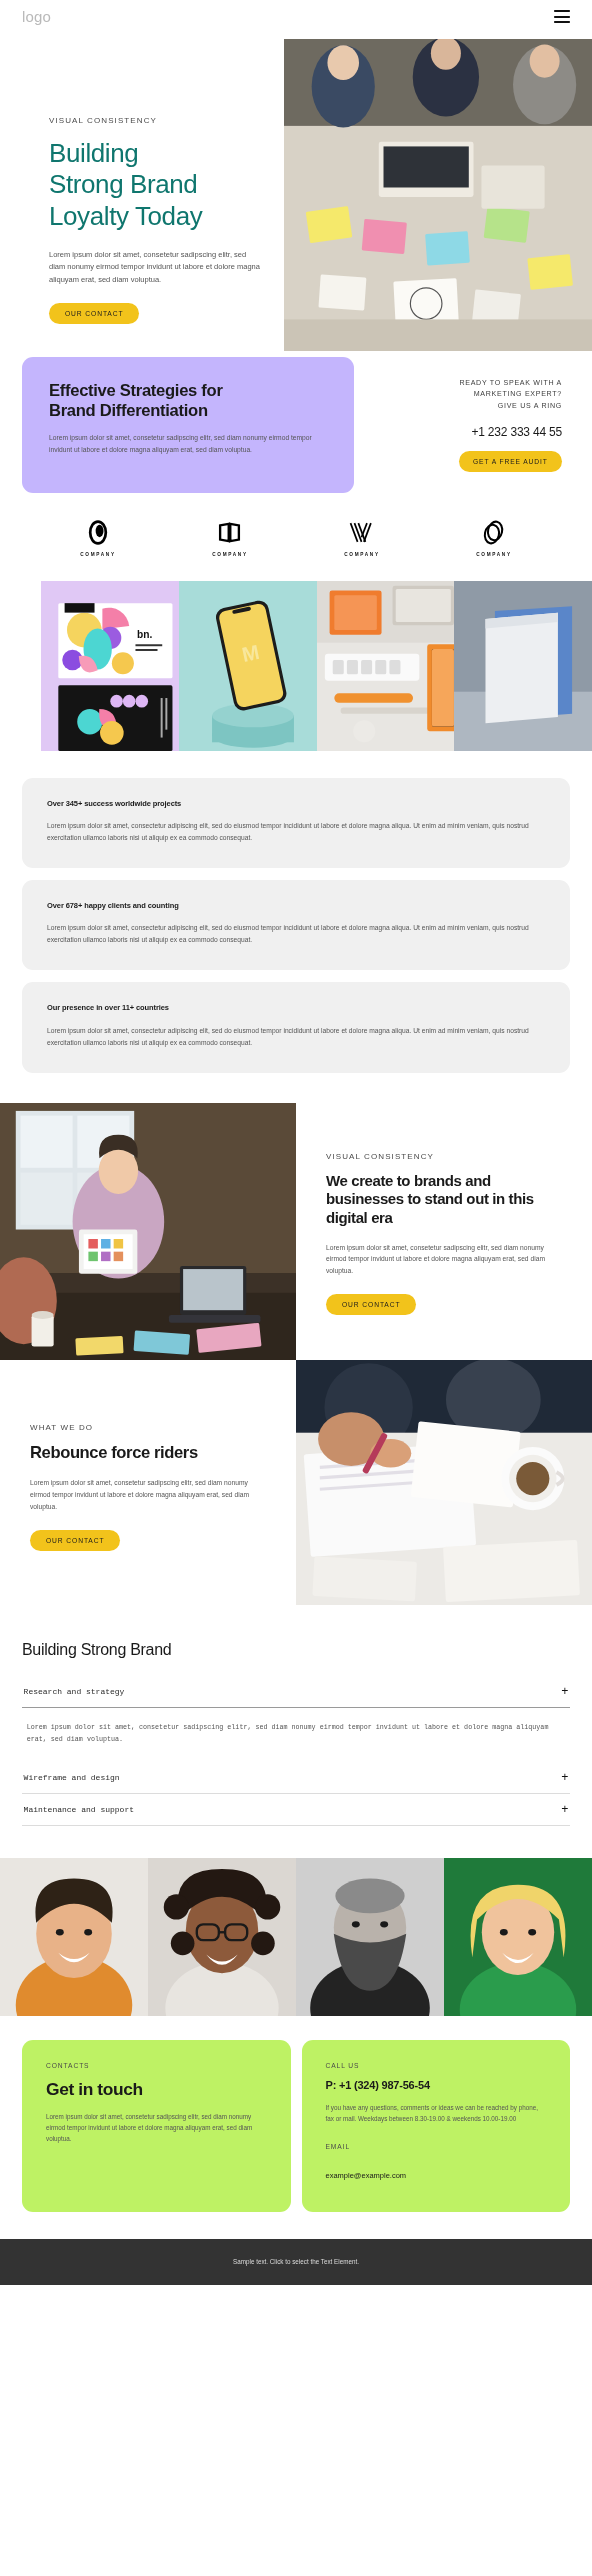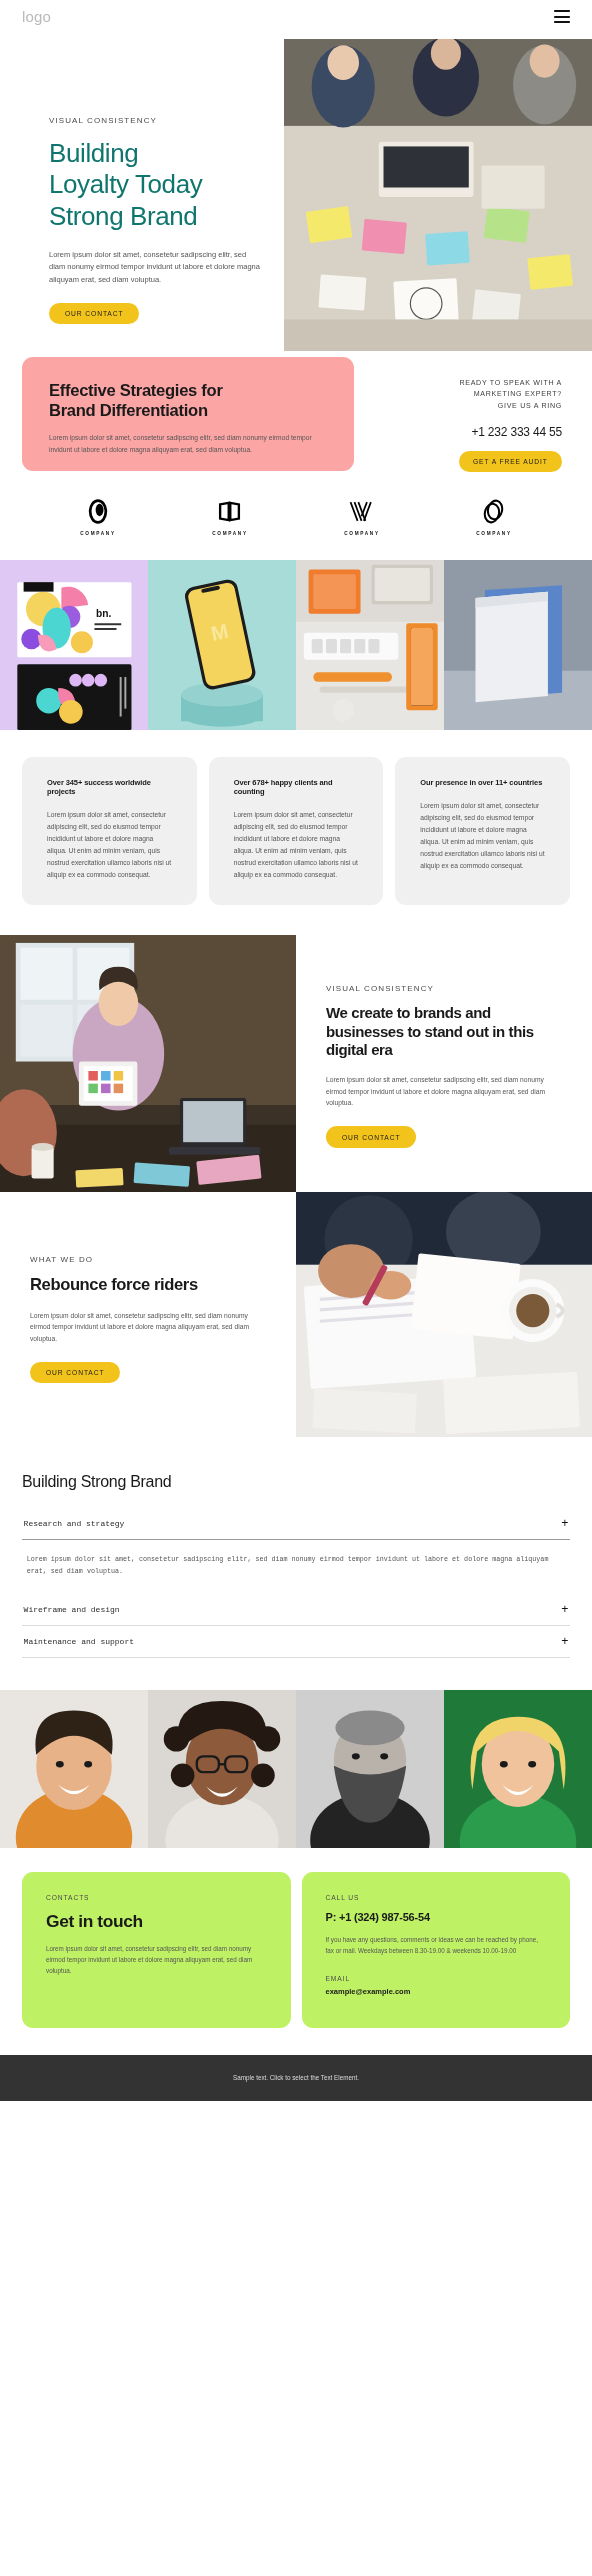--- a/index.html
+++ b/index.html
@@ -140,8 +140,8 @@
       <div class="eyebrow">VISUAL CONSISTENCY</div>
       <h1 class="hero-title">
         <div>Building</div>
+        <div>Strong Brand</div>
         <div>Loyalty Today</div>
-        <div>Strong Brand</div>
       </h1>
       <div class="hero-para">Lorem ipsum dolor sit amet, consetetur sadipscing elitr, sed diam nonumy eirmod tempor invidunt ut labore et dolore magna aliquyam erat, sed diam voluptua.</div>
       <button class="btn-yellow">OUR CONTACT</button>

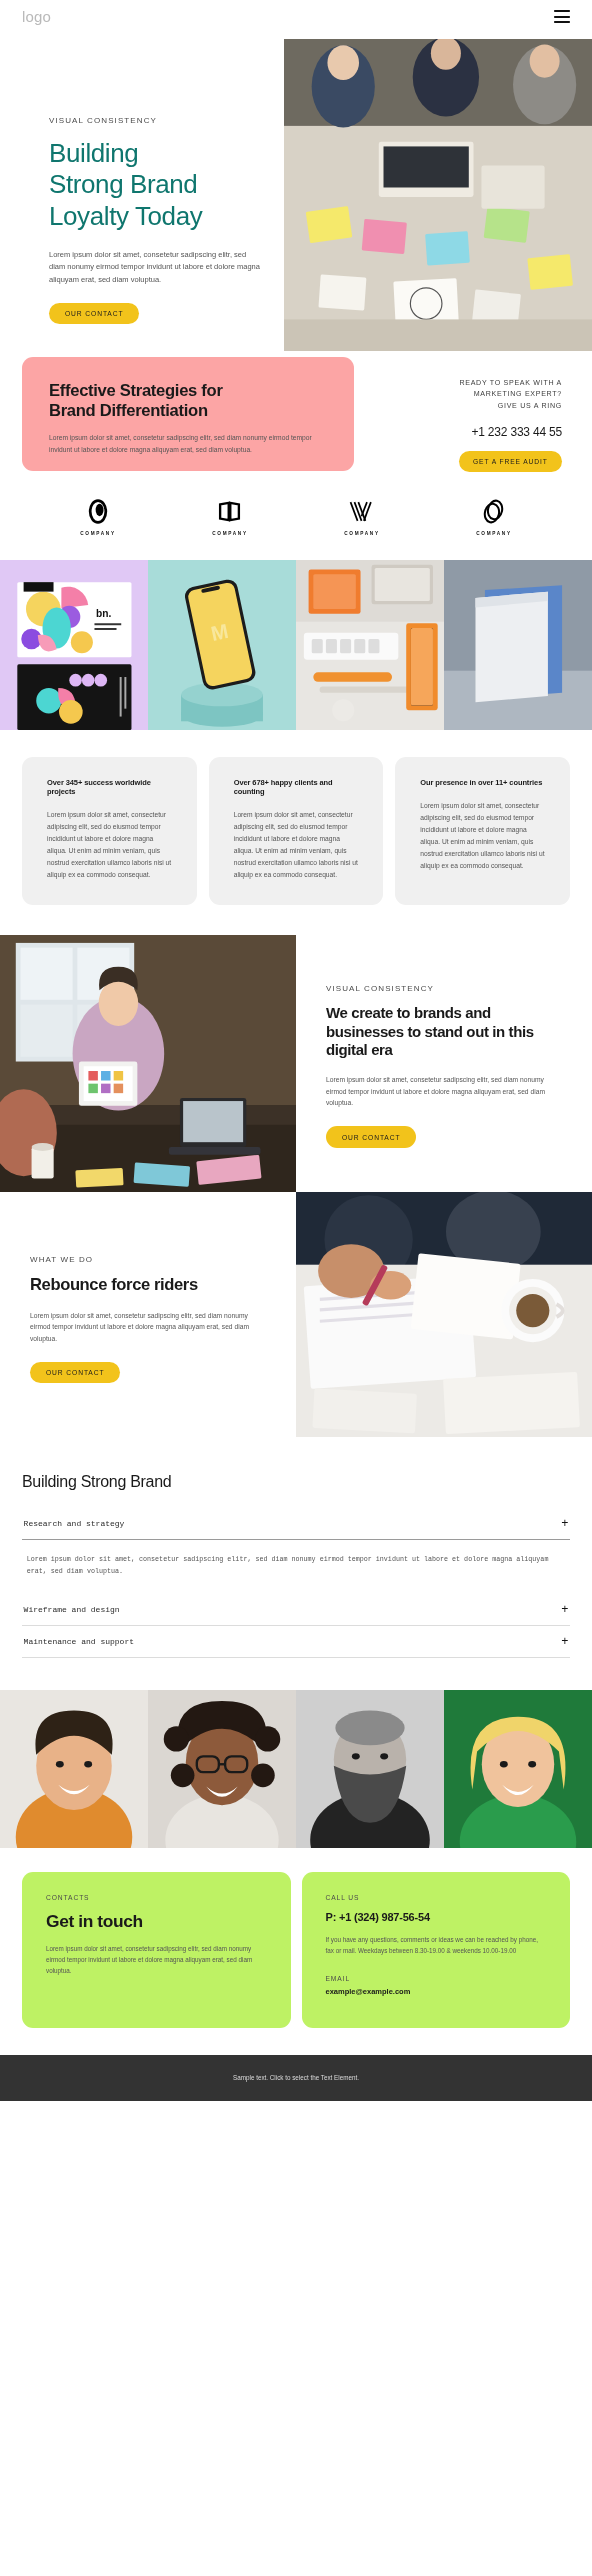--- a/index.html
+++ b/index.html
@@ -32,7 +32,7 @@
 
   
   .strat-wrap { padding:0 22px; margin-top:8px; display:flex; gap:0; align-items:flex-start; }
-  .strat-card { background:#fca5a5; border-radius:11px; padding:24px 27px 15px; width:332px; }
+  .strat-card { background:#c4b5fd; border-radius:11px; padding:24px 27px 37px; width:332px; }
   .strat-card h2 { font-size:16.6px; line-height:1.22; font-weight:700; letter-spacing:-0.3px; }
   .strat-card p { font-size:6.7px; line-height:1.75; color:#555; margin-top:11px; }
   .strat-side { width:216px; padding:20.5px 8px 0 20.5px; text-align:right; }

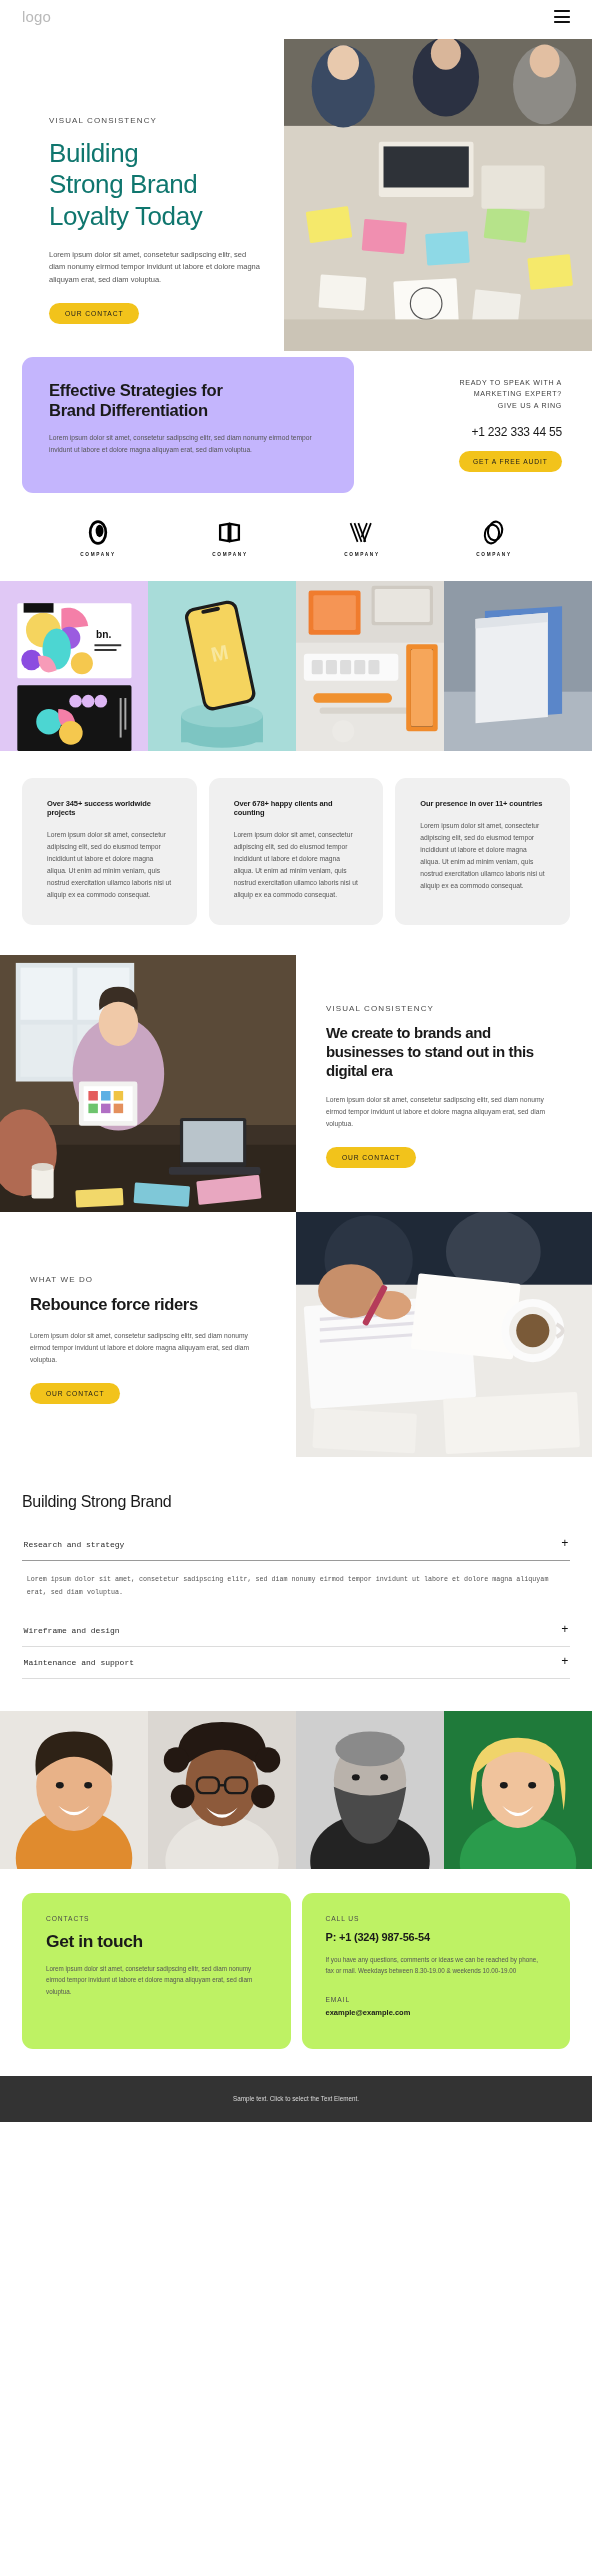--- a/index.html
+++ b/index.html
@@ -47,7 +47,7 @@
   .logo-item span { font-size:4.7px; letter-spacing:1.7px; font-weight:700; color:#111; }
 
   
-  .gallery { display:flex; width:592px; height:170px; }
+  .gallery { display:flex; width:592px; height:170px;padding-left:41px; }
   .gcell { flex:1; position:relative; overflow:hidden; }
 
   

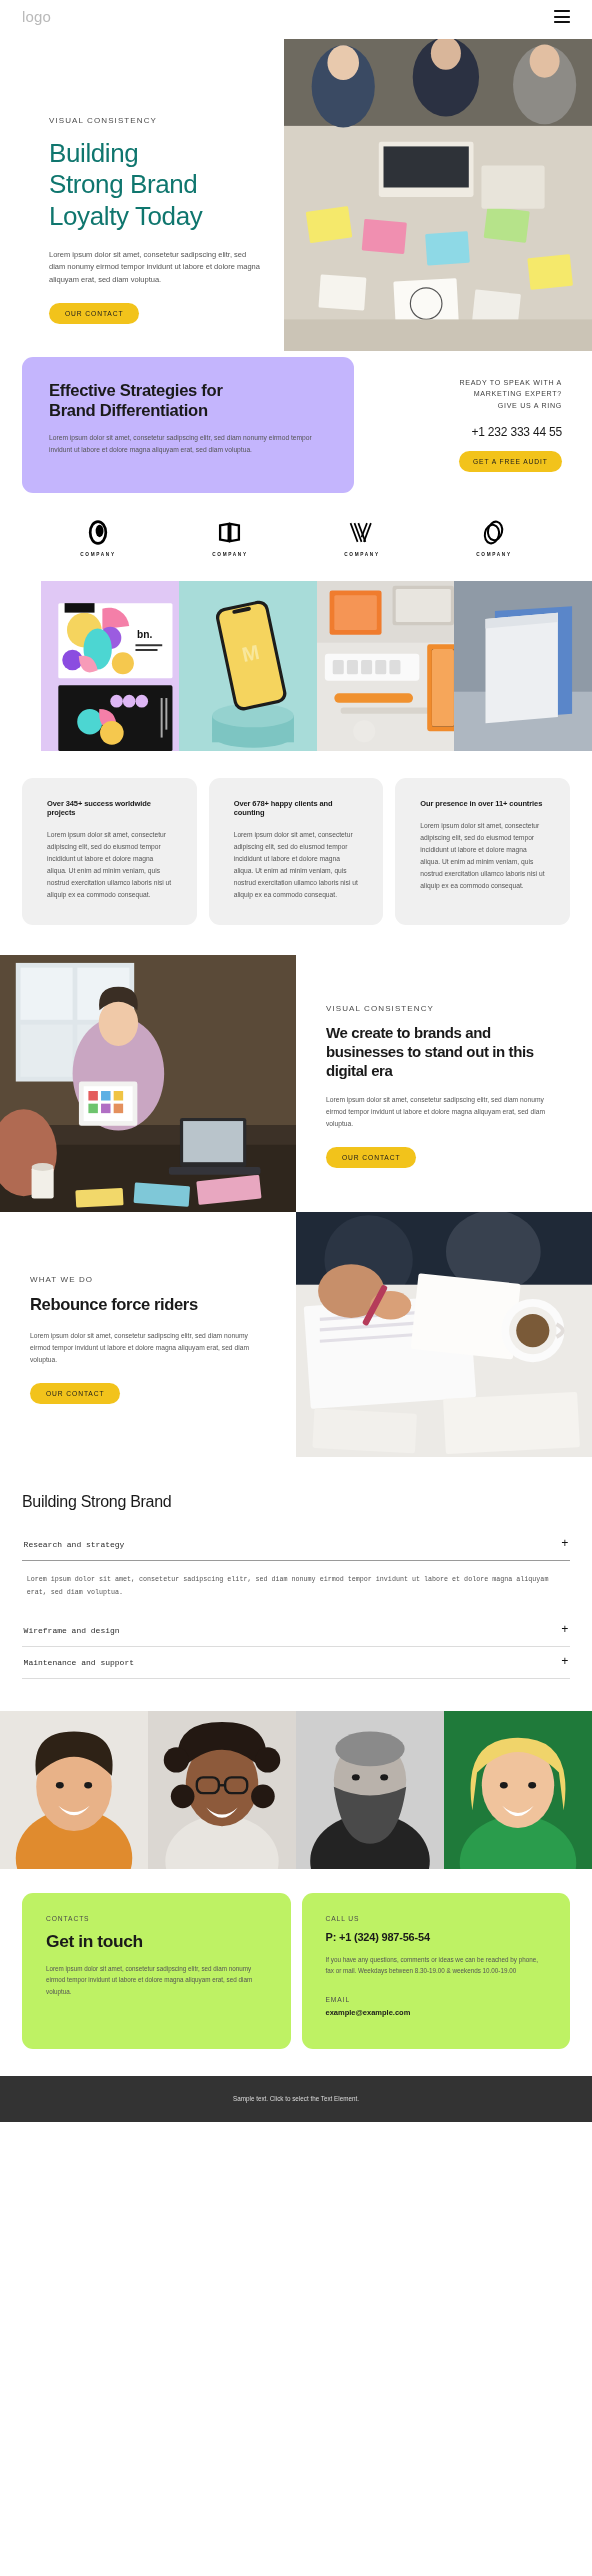--- a/index.html
+++ b/index.html
@@ -51,7 +51,7 @@
   .gcell { flex:1; position:relative; overflow:hidden; }
 
   
-  .stats { padding:27px 22px 8px; display:flex; gap:12px; }
+  .stats { padding:27px 22px 8px; display:flex; flex-direction:column; gap:12px; }
   .stat { background:#f0f0f0; border-radius:11px; padding:20.5px 25px 24px; }
   .stat h3 { font-size:7.5px; font-weight:700; letter-spacing:-0.1px; }
   .stat p { font-size:6.7px; line-height:1.8; color:#555; margin-top:12.6px; }

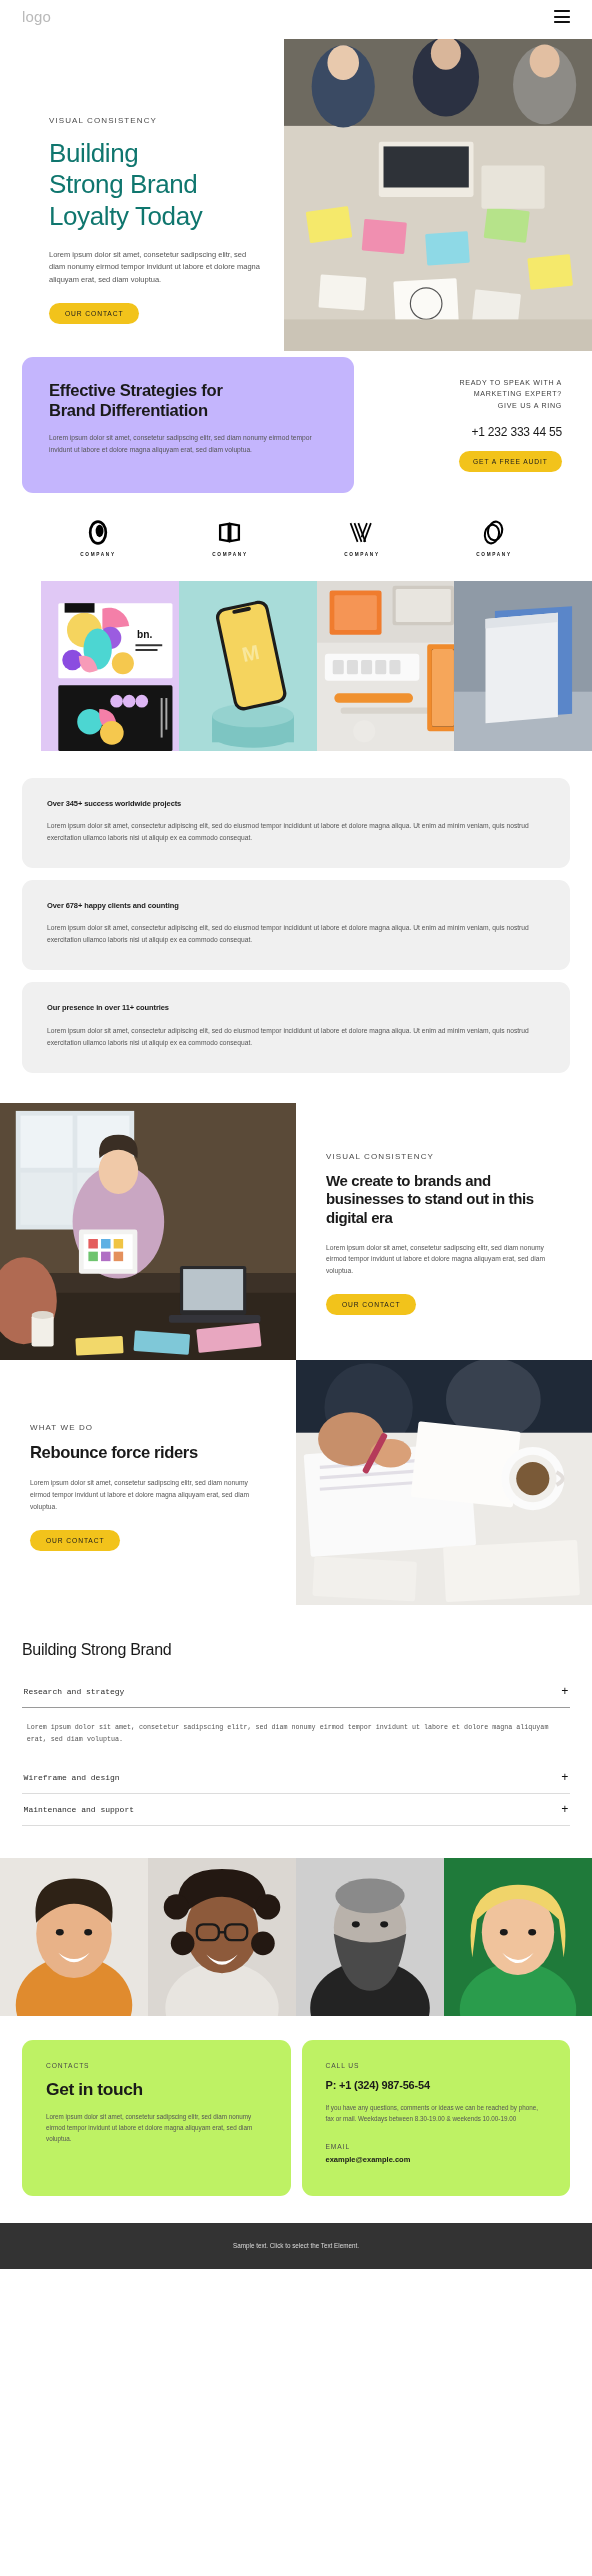--- a/index.html
+++ b/index.html
@@ -89,7 +89,7 @@
   .c-card .big-phone { font-size:11px; font-weight:700; margin-top:9.5px; letter-spacing:-0.2px; }
   .c-card p { font-size:6.3px; line-height:1.75; color:#555; margin-top:11px; }
   .c-card .lbl2 { font-size:6.7px; letter-spacing:0.9px; color:#4a4a4a; margin-top:19px; text-transform:uppercase; }
-  .c-card .email { font-size:7.5px; font-weight:700; margin-top:5px; }
+  .c-card .email { font-size:7.5px; font-weight:400; margin-top:21px; }
 
   
   .footer { background:#333333; height:46px; display:flex; align-items:center; justify-content:center; }

